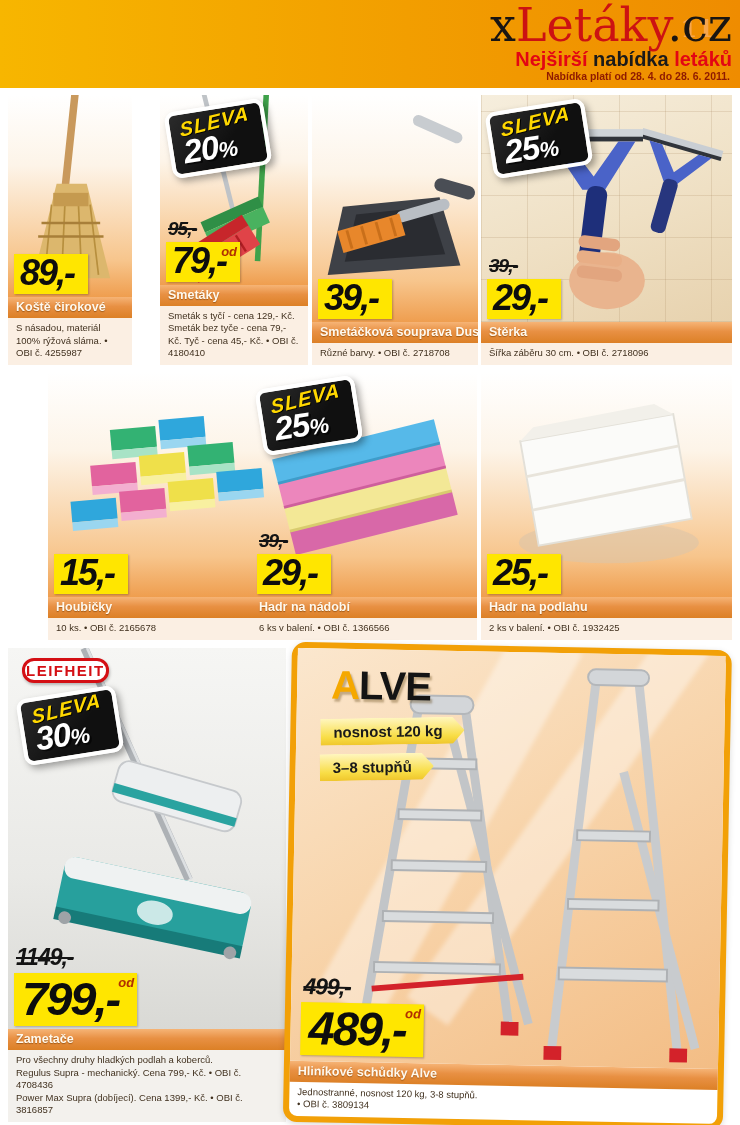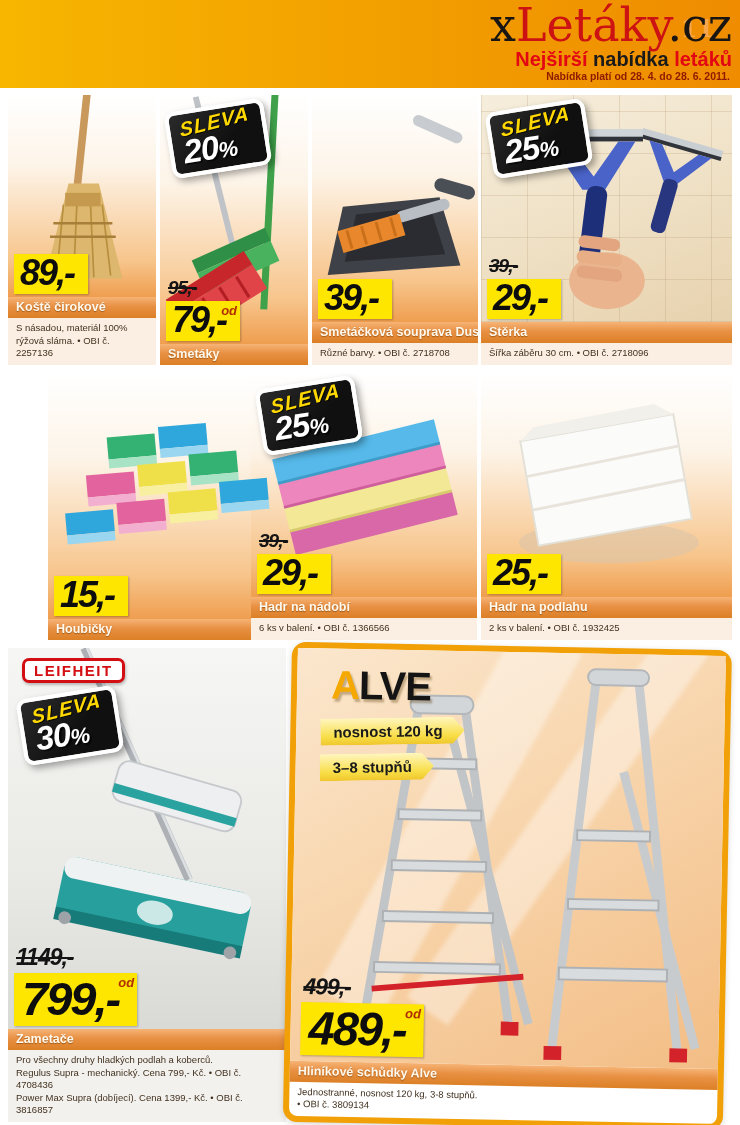--- a/index.html
+++ b/index.html
@@ -89,7 +89,7 @@
     <div class="validity">Nabídka platí od 28. 4. do 28. 6. 2011.</div>
   </div>
 
-  <div class="card" style="left:8px;top:95px;width:148px;height:270px;">
+  <div class="card" style="left:8px;top:95px;width:124px;height:270px;">
     <div class="img-area">
       <svg class="svgfill" viewBox="0 0 148 240">
         <rect x="70" y="-10" width="9" height="130" rx="4" fill="#C9995C" transform="rotate(6 74 50)"></rect>

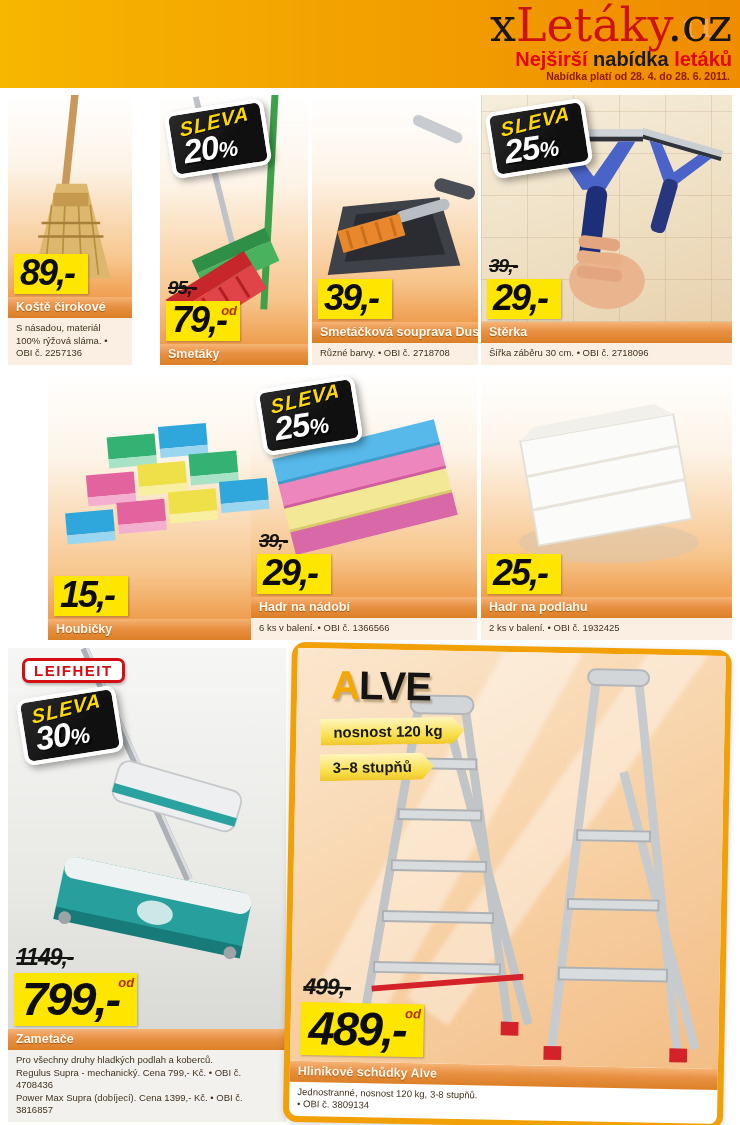--- a/index.html
+++ b/index.html
@@ -138,6 +138,7 @@
       </div>
     </div>
     <div class="namebar">Smetáky</div>
+    <div class="desc">Smeták s tyčí - cena 129,- Kč. Smeták bez tyče - cena 79,- Kč. Tyč - cena 45,- Kč. • OBI č. 4180410</div>
   </div>
 
   <div class="card" style="left:312px;top:95px;width:166px;height:270px;">

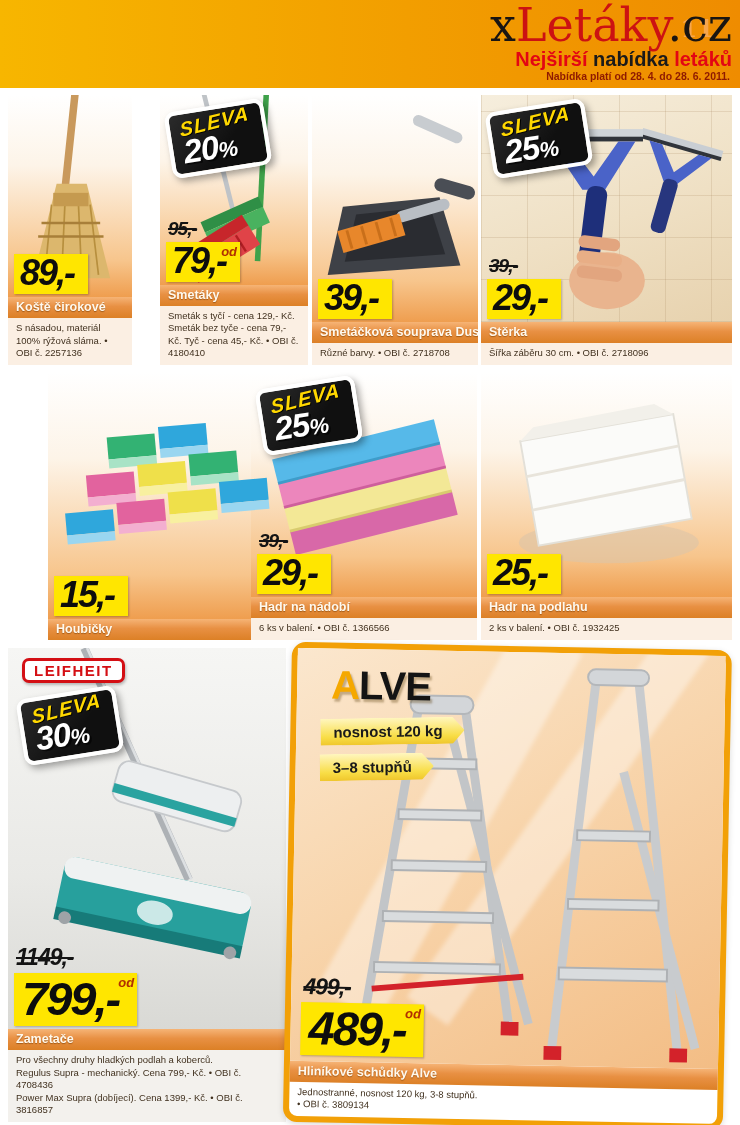--- a/index.html
+++ b/index.html
@@ -107,7 +107,7 @@
       </div>
     </div>
     <div class="namebar">Koště čirokové</div>
-    <div class="desc">S násadou, materiál 100% rýžová sláma. • OBI č. 2257136</div>
+    <div class="desc">S násadou, materiál 100% rýžová sláma. • OBI č. 4255987</div>
   </div>
 
   <div class="card" style="left:160px;top:95px;width:148px;height:270px;">

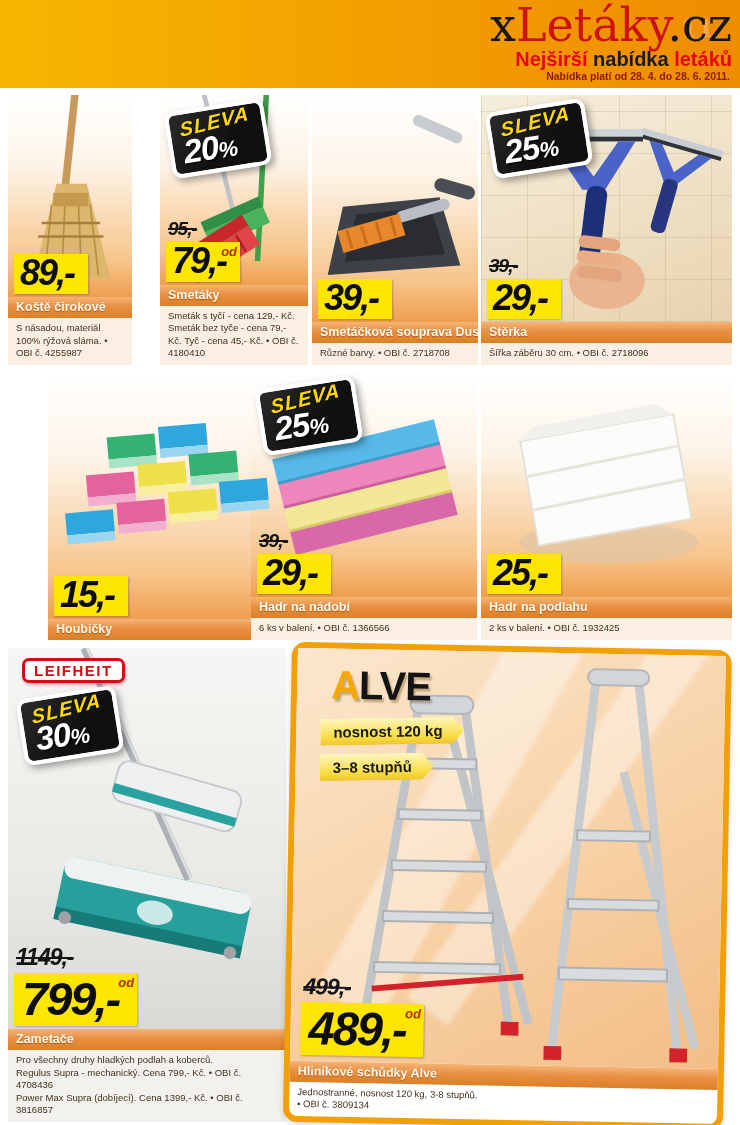--- a/index.html
+++ b/index.html
@@ -243,6 +243,7 @@
       </div>
     </div>
     <div class="namebar">Houbičky</div>
+    <div class="desc">10 ks. • OBI č. 2165678</div>
   </div>
 
   <div class="card" style="left:251px;top:372px;width:226px;height:268px;">

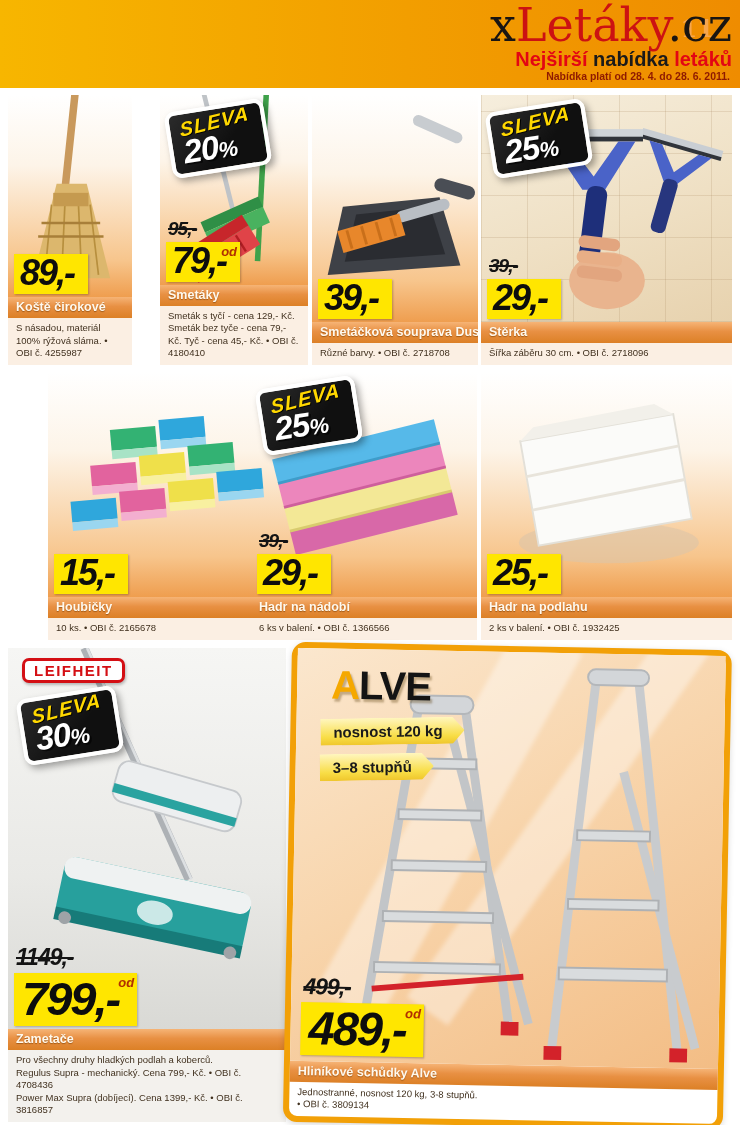--- a/index.html
+++ b/index.html
@@ -60,8 +60,8 @@
 
   
   .leifheit{position:absolute;left:14px;top:10px;z-index:6;background:#fff;border:3px solid #D40F14;
-            border-radius:7px;color:#D40F14;font-weight:bold;font-size:15px;letter-spacing:1.5px;
-            padding:1px 9px;box-shadow:1px 2px 3px rgba(0,0,0,.25);}
+            border-radius:12px;color:#D40F14;font-weight:bold;font-size:15px;letter-spacing:1.5px;
+            padding:1px 1px;box-shadow:1px 2px 3px rgba(0,0,0,.25);}
   .alve-logo{position:absolute;left:34px;top:14px;z-index:6;font-weight:bold;font-size:40px;
              letter-spacing:-1px;color:#141414;text-shadow:2px 3px 2px rgba(90,60,10,.35);}
   .alve-logo::first-letter{color:#F5A800;}

